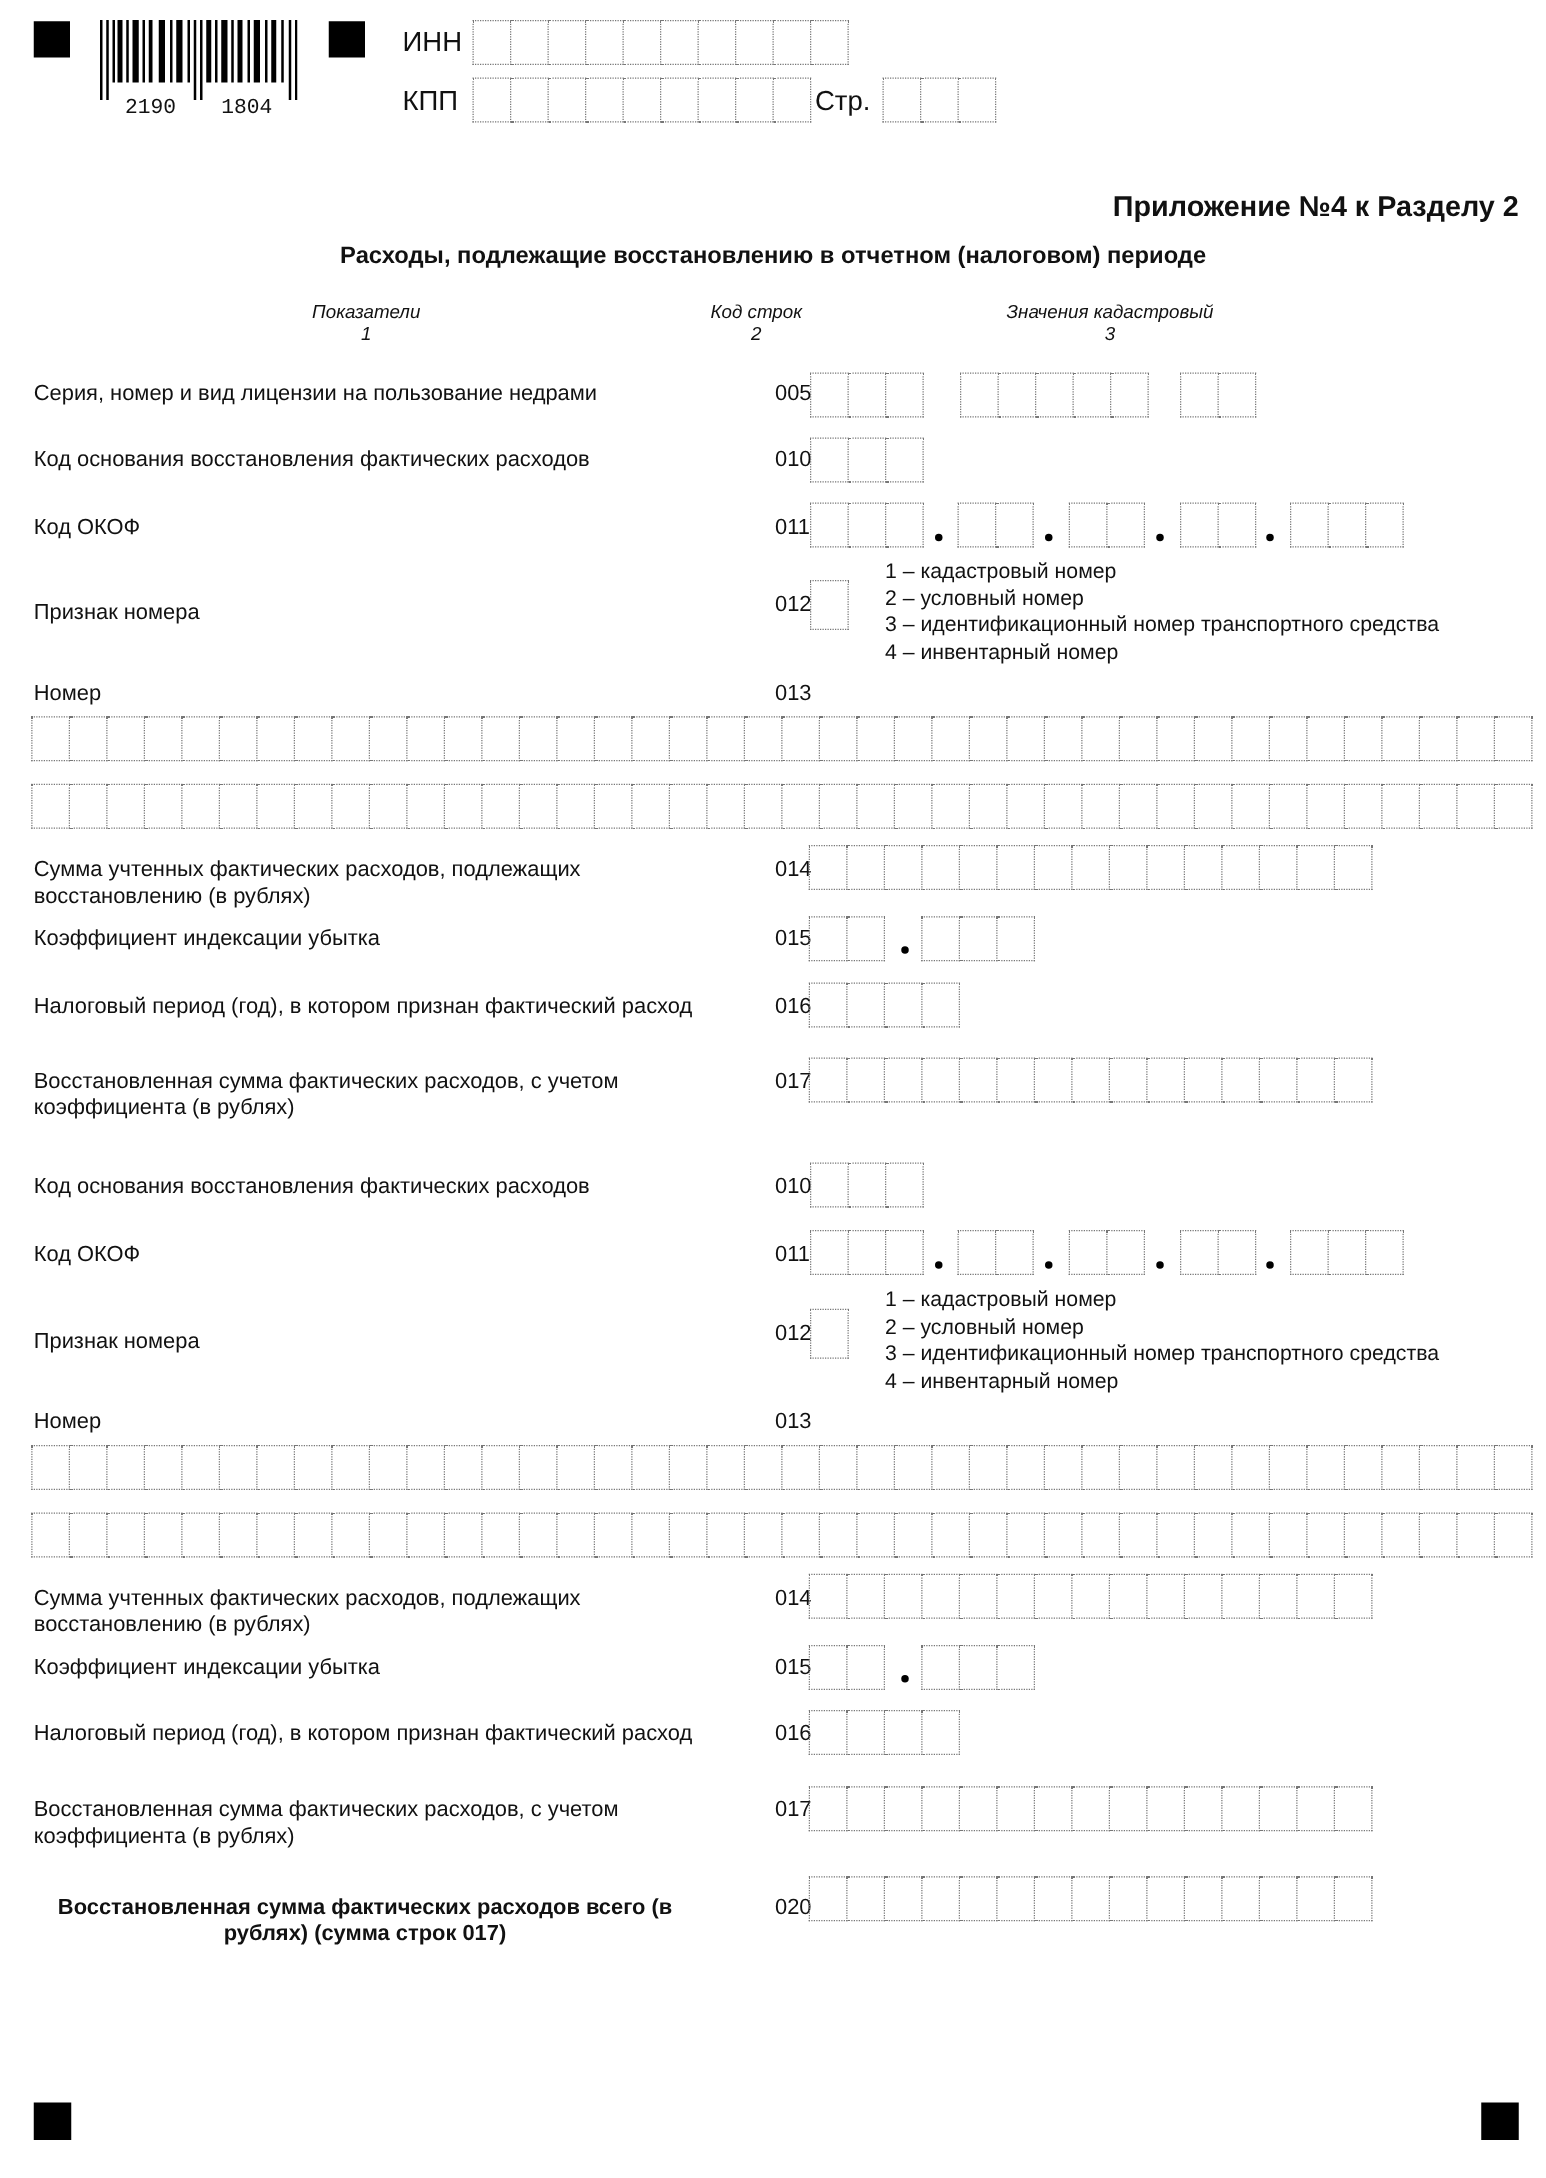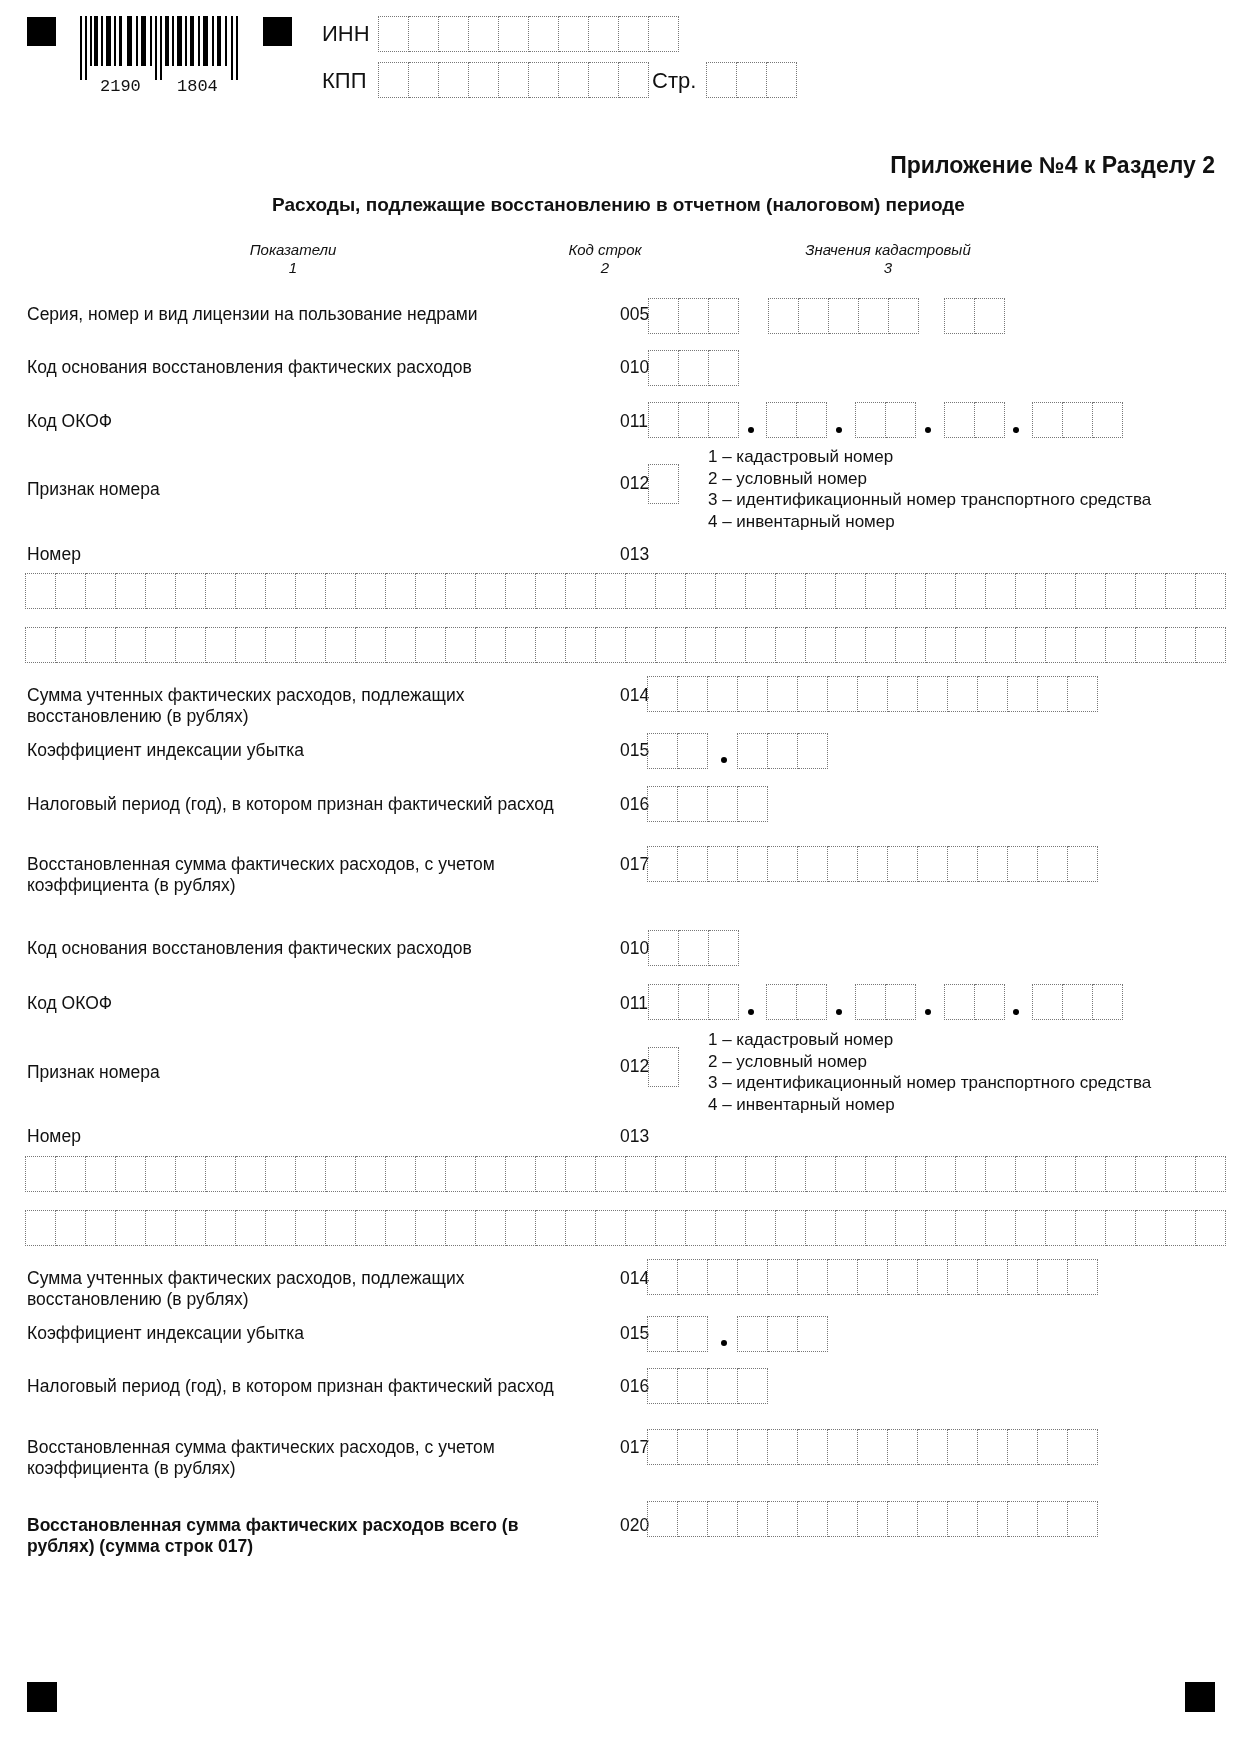--- a/index.html
+++ b/index.html
@@ -15,7 +15,7 @@
   .cells .cell:first-child { border-left:1px dotted #777; }
   .sep-dot { position:absolute; width:6px; height:6px; border-radius:50%; background:#000; }
   .row-label { position:absolute; left:27px; width:530px; font-size:17.5px; line-height:21px; }
-  .row-label.bold { font-weight:bold; }
+  .row-label.bold { font-weight:bold;text-align:center; }
   .row-code { position:absolute; left:590px; font-size:17.5px; line-height:21px;margin-left:30px; }
   .col-head { position:absolute; font-style:italic; font-size:15px; line-height:18px; text-align:center; transform:translateX(-50%); white-space:nowrap; }
   .legend { position:absolute; left:708px; font-size:17px; line-height:21.5px; }

